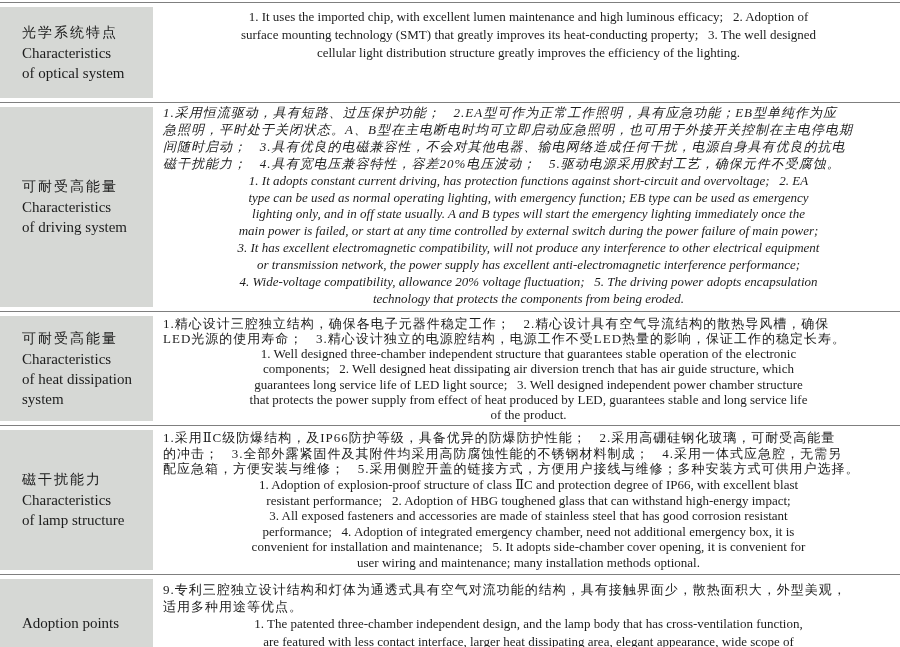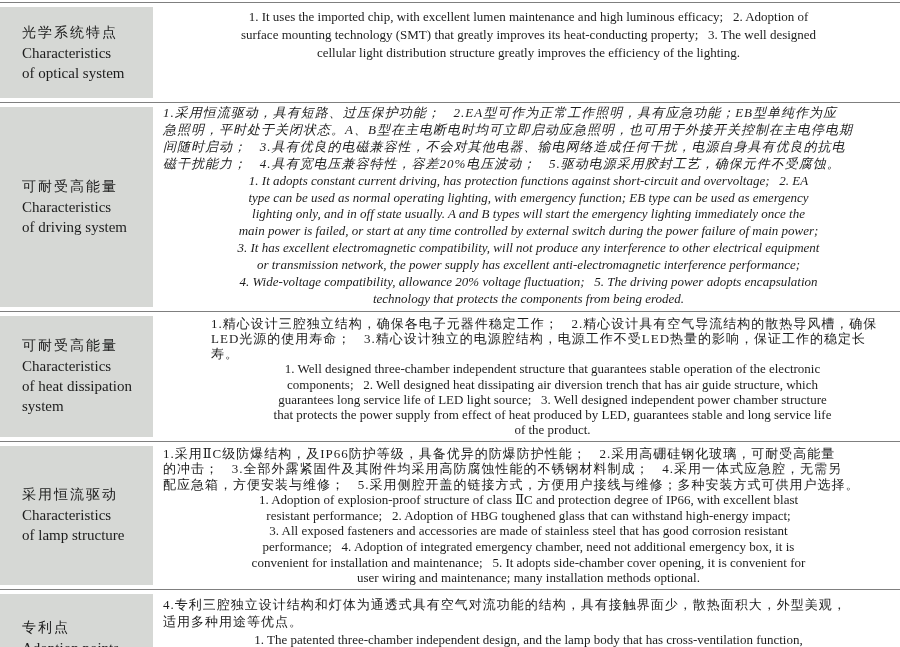--- a/index.html
+++ b/index.html
@@ -79,7 +79,7 @@
   }
   .row:nth-child(1) .content-cell{line-height:17.8px;padding-top:5px;}
   .row:nth-child(2) .content-cell{line-height:16.9px;padding-top:2px;font-style:italic;}
-  .row:nth-child(3) .content-cell{line-height:15.2px;padding-top:4px;margin-left:48px;}
+  .row:nth-child(3) .content-cell{line-height:15.2px;padding-top:4px;}
   .row:nth-child(4) .content-cell{line-height:15.6px;padding-top:4px;}
   .row:nth-child(5) .content-cell{line-height:17.4px;padding-top:6px;}
 </style>

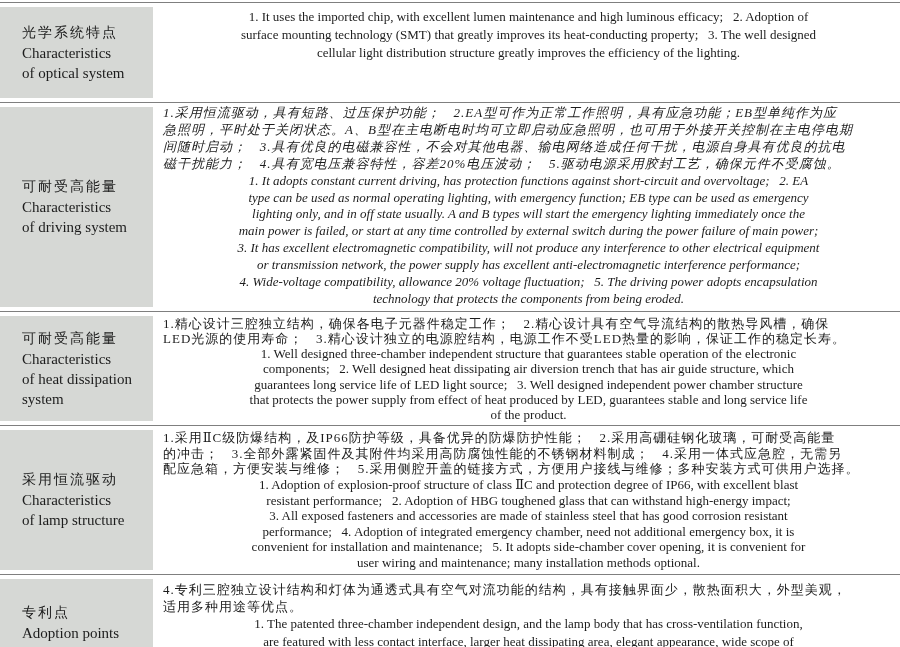--- a/index.html
+++ b/index.html
@@ -151,7 +151,7 @@
     <div class="row">
       <div class="label-cell">
         <div class="label-block">
-          <div class="label-cn">采用恒流驱动</div>
+          <div class="label-cn">磁干扰能力</div>
           <div class="label-en">Characteristics
 of lamp structure</div>
         </div>

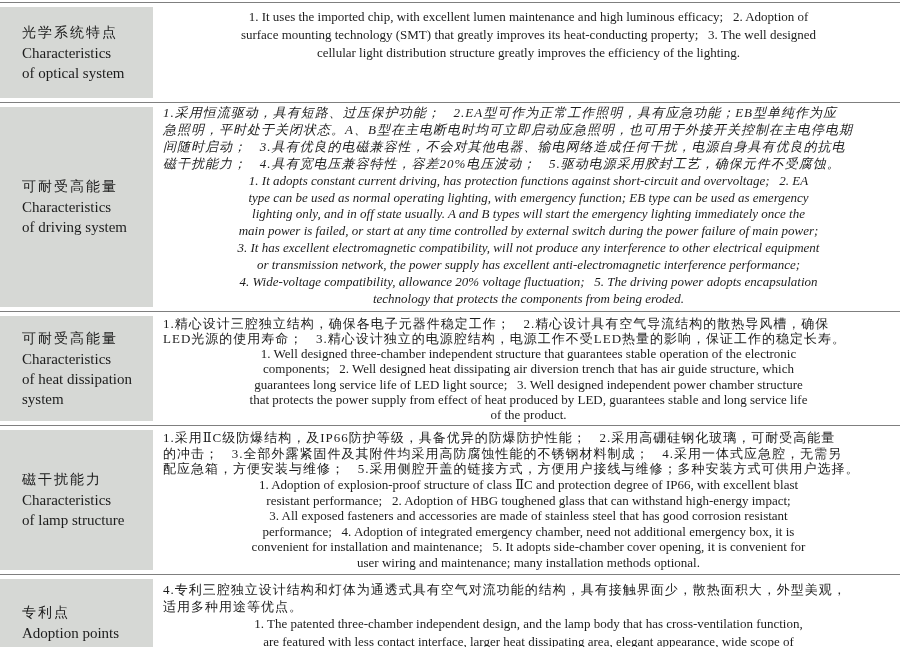--- a/index.html
+++ b/index.html
@@ -177,7 +177,7 @@
         </div>
       </div>
       <div class="content-cell">
-        <div class="content-zh">4.专利三腔独立设计结构和灯体为通透式具有空气对流功能的结构，具有接触界面少，散热面积大，外型美观，
+        <div class="content-zh">9.专利三腔独立设计结构和灯体为通透式具有空气对流功能的结构，具有接触界面少，散热面积大，外型美观，
 适用多种用途等优点。</div>
         <div class="content-en">1. The patented three-chamber independent design, and the lamp body that has cross-ventilation function,
 are featured with less contact interface, larger heat dissipating area, elegant appearance, wide scope of

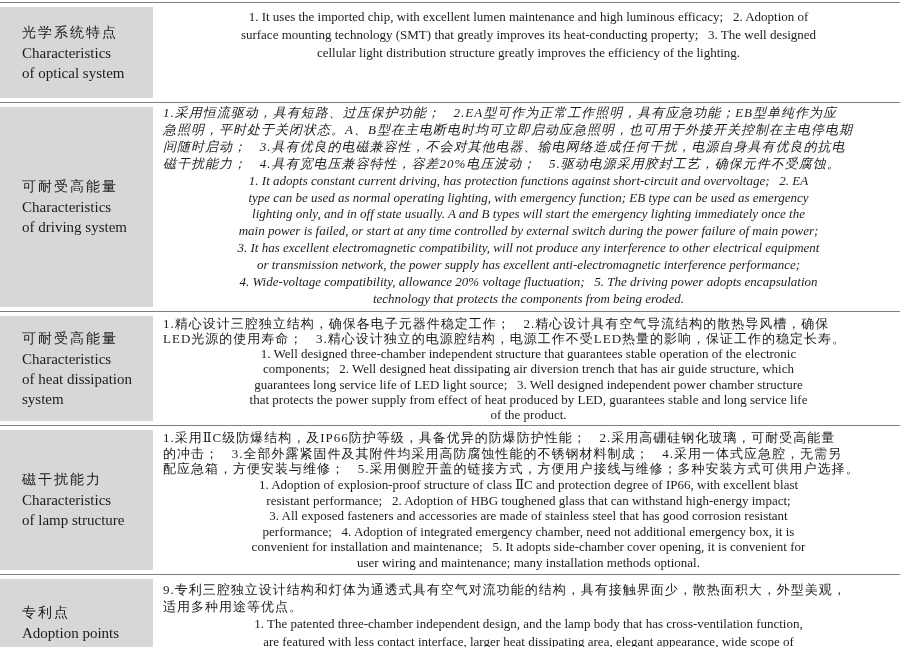--- a/index.html
+++ b/index.html
@@ -172,7 +172,6 @@
     <div class="row">
       <div class="label-cell">
         <div class="label-block">
-          <div class="label-cn">专利点</div>
           <div class="label-en">Adoption points</div>
         </div>
       </div>

